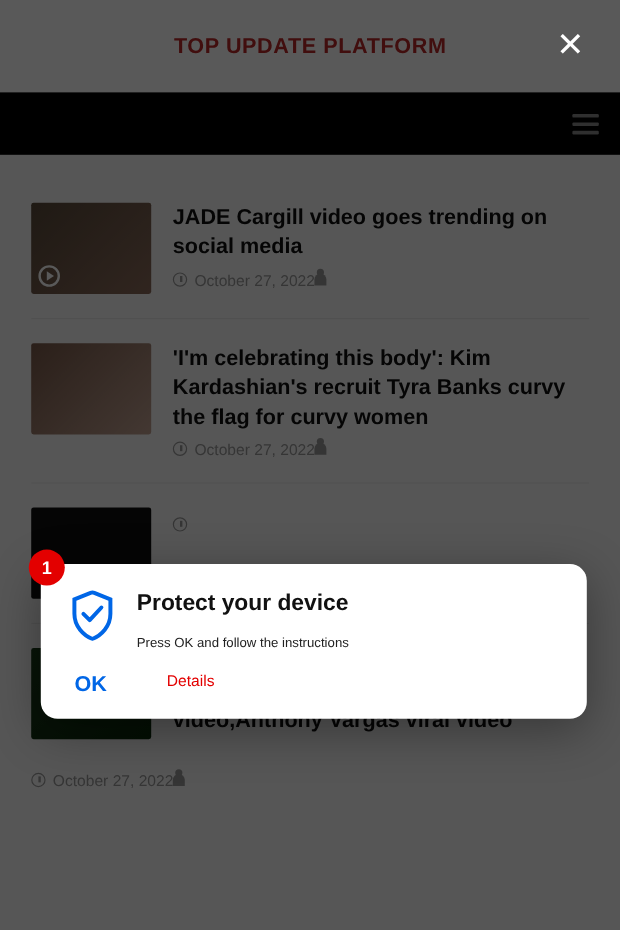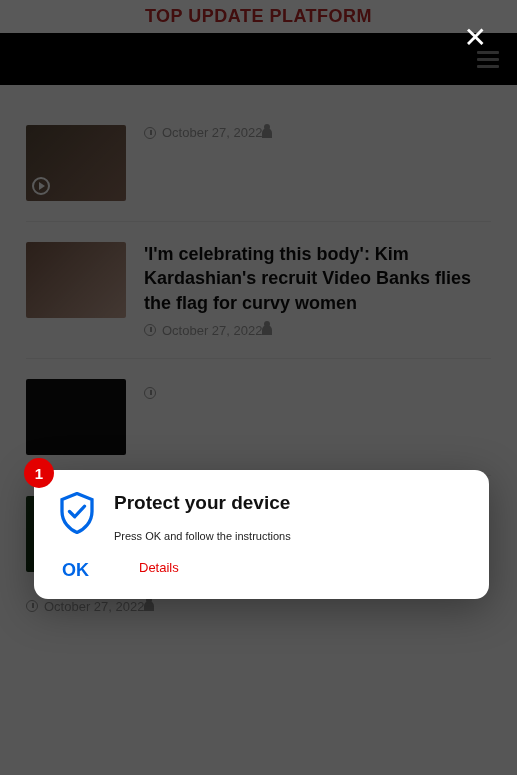--- a/index.html
+++ b/index.html
@@ -5,7 +5,7 @@
 * { margin: 0; padding: 0; box-sizing: border-box; }
 body { font-family: -apple-system, BlinkMacSystemFont, "Segoe UI", Arial, sans-serif; background: #fff; width: 517px; height: 775px; overflow: hidden; position: relative; }
 .page { position: absolute; inset: 0; background: #f7f7f7; }
-.topbar { background: #fff; padding: 6px 0; text-align: center; }
+.topbar { background: #fff; padding: 28px 0; text-align: center; }
 .topbar-title { color: #b92828; font-weight: 700; font-size: 18px; letter-spacing: 0.5px; }
 .navbar { background: #000; height: 52px; display: flex; align-items: center; justify-content: flex-end; padding: 0 18px; }
 .hamburger { display: flex; flex-direction: column; gap: 4px; cursor: pointer; }

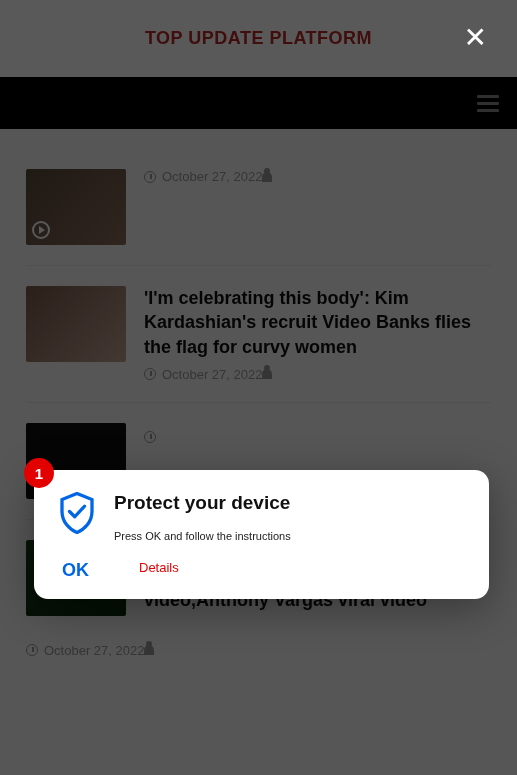--- a/index.html
+++ b/index.html
@@ -63,6 +63,7 @@
         <div class="play-overlay"></div>
       </div>
       <div class="article-body">
+        <div class="article-title">JADE Cargill video goes trending on social media</div>
         <div class="meta">
           <span class="meta-clock">
               <span class="clock-ico"></span>

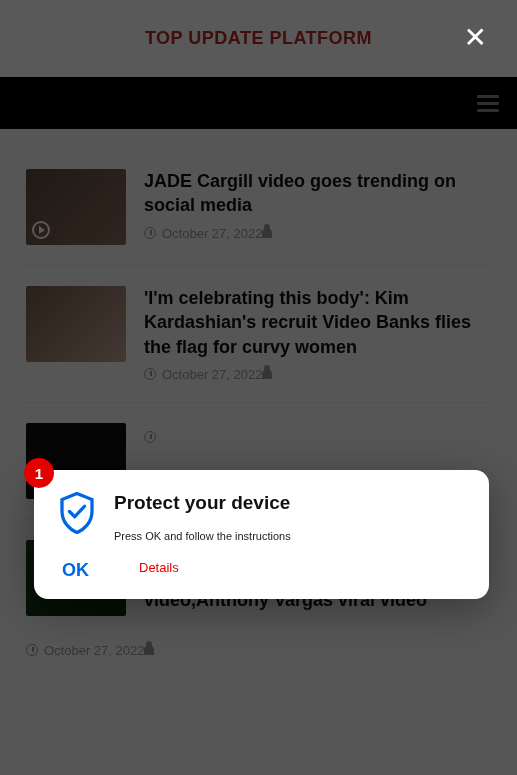--- a/index.html
+++ b/index.html
@@ -77,7 +77,7 @@
     <div class="article">
       <div class="thumb t2"></div>
       <div class="article-body">
-        <div class="article-title">'I'm celebrating this body': Kim Kardashian's recruit Video Banks flies the flag for curvy women</div>
+        <div class="article-title">'I'm celebrating this body': Kim Kardashian's recruit Tyra Banks curvy the flag for curvy women</div>
         <div class="meta">
           <span class="meta-clock">
               <span class="clock-ico"></span>

